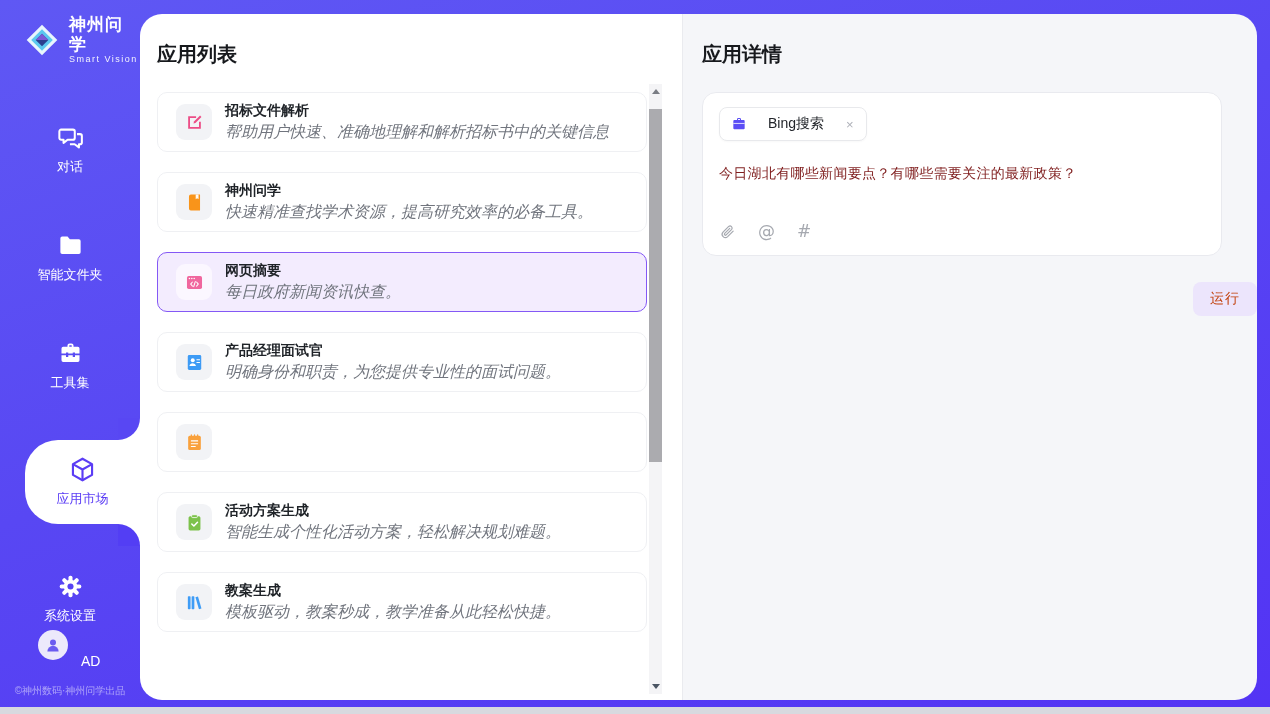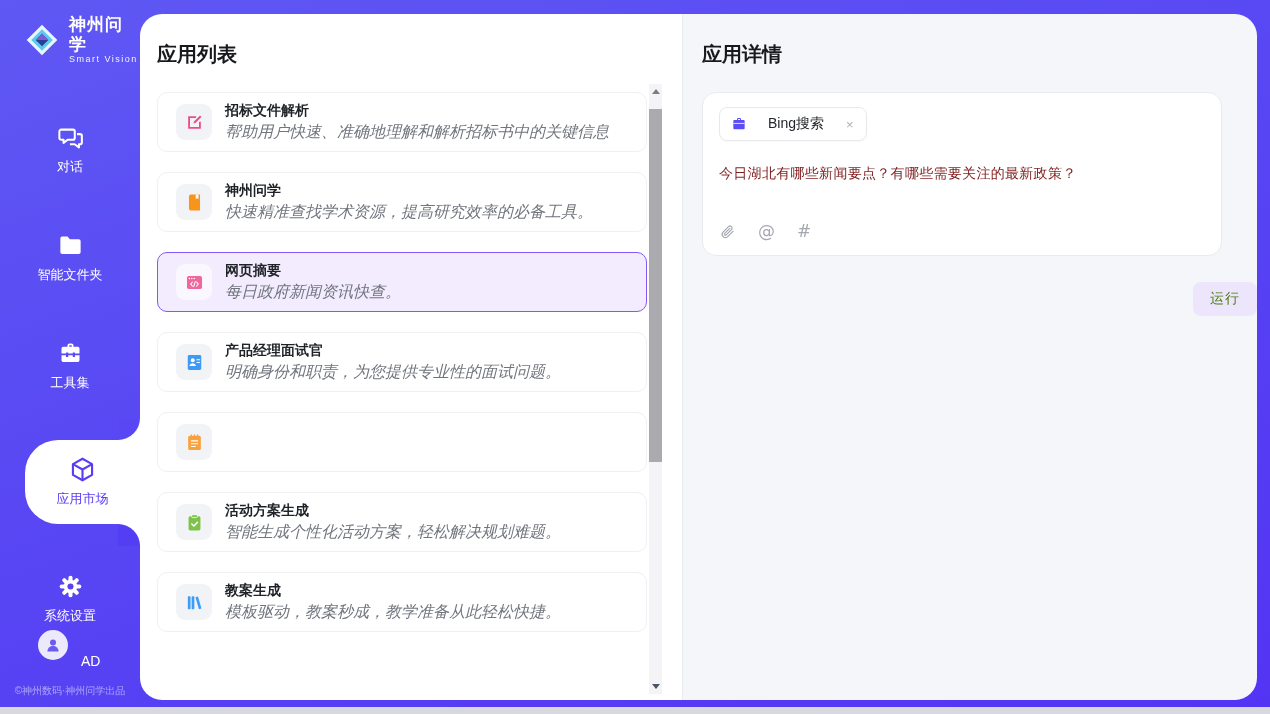--- a/index.html
+++ b/index.html
@@ -85,7 +85,7 @@
   .attach-row svg { width:17px; height:17px; display:block; cursor:pointer; }
   .run-row { width:555px; margin-top:26px; display:flex; justify-content:flex-end; }
   .run-btn {
-    background:#ece5fc; color:#4d7c0f; border:none; border-radius:8px;
+    background:#ece5fc; color:#c2410c; border:none; border-radius:8px;
     font-size:14px; padding:8px 17px; cursor:pointer; font-family:inherit; letter-spacing:1px;
   }
 </style>

